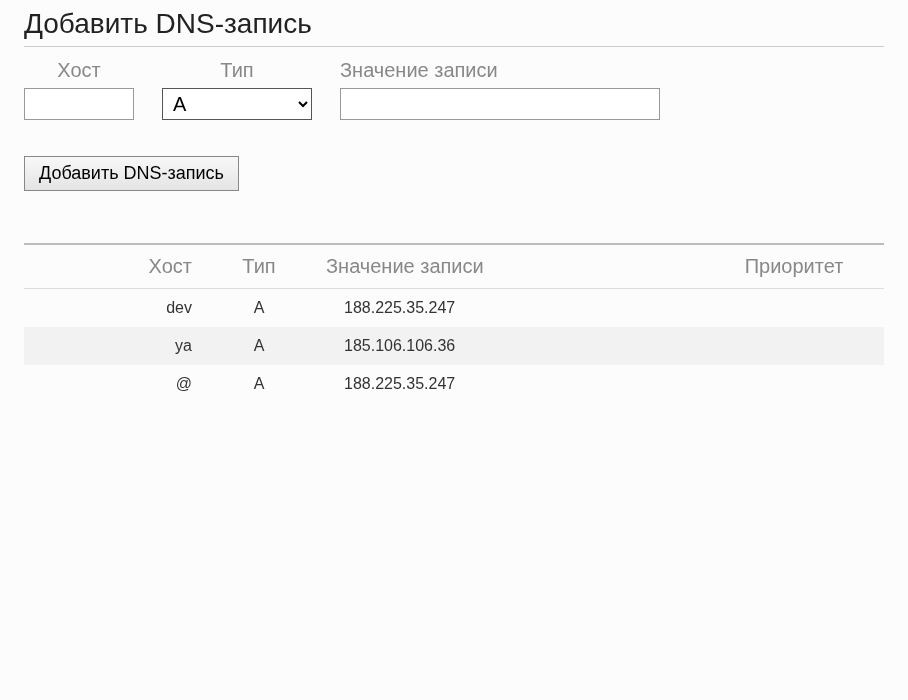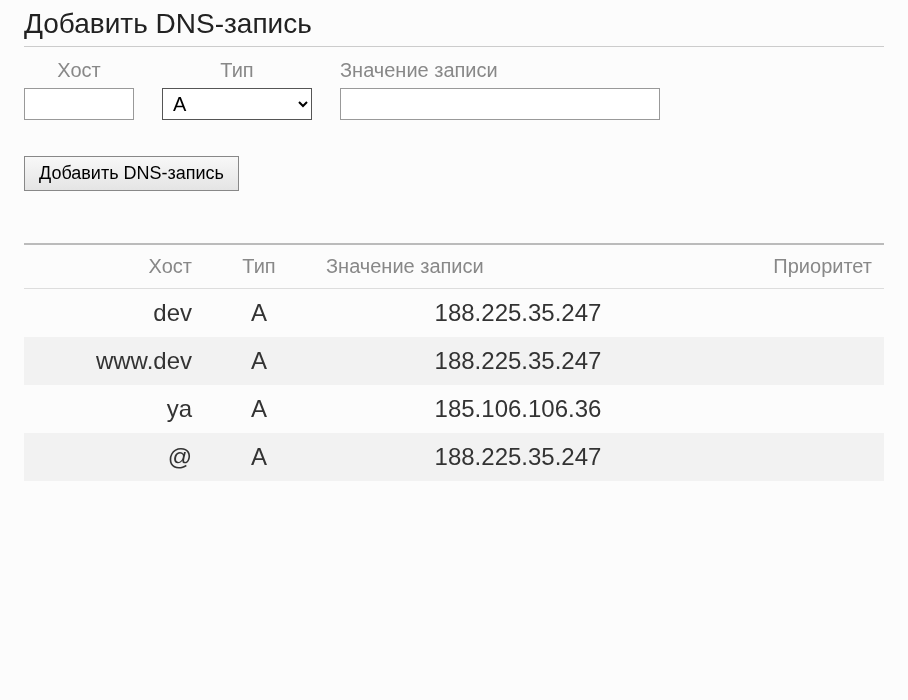--- a/index.html
+++ b/index.html
@@ -91,7 +91,7 @@
     .records-table th.col-host { text-align: right; width: 180px; }
     .records-table th.col-type { text-align: center; width: 110px; }
     .records-table th.col-value { text-align: left; }
-    .records-table th.col-priority { text-align: right; width: 180px; }
+    .records-table th.col-priority { text-align: center; width: 180px; }
     .records-table tbody td {
       font-size: 24px;
       padding: 10px 12px;

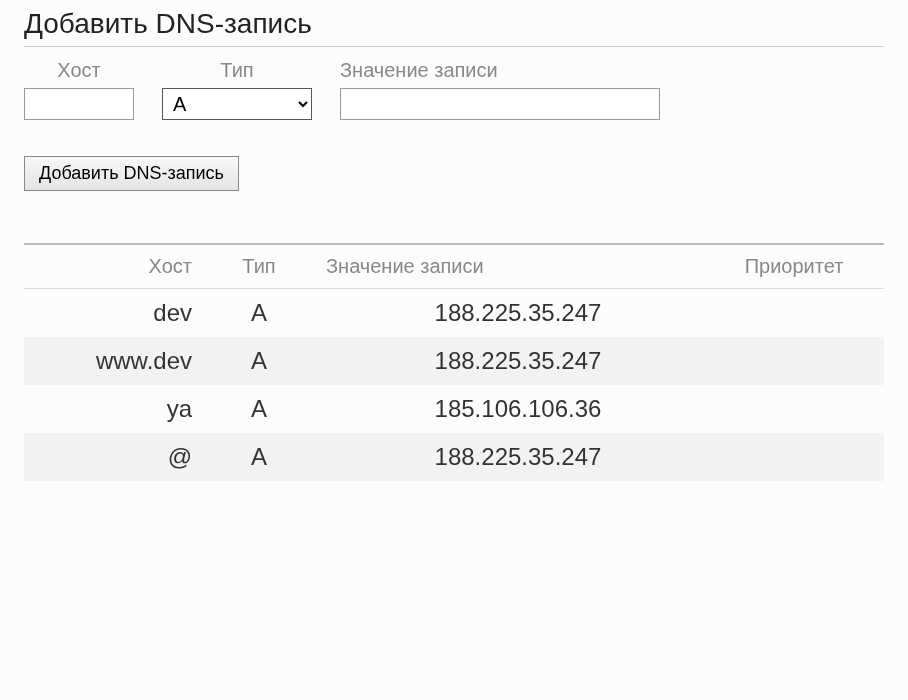--- a/index.html
+++ b/index.html
@@ -93,7 +93,7 @@
     .records-table th.col-value { text-align: left; }
     .records-table th.col-priority { text-align: center; width: 180px; }
     .records-table tbody td {
-      font-size: 24px;
+      font-size: 16px;
       padding: 10px 12px;
     }
     .records-table td.cell-host { text-align: right; color: #333; }

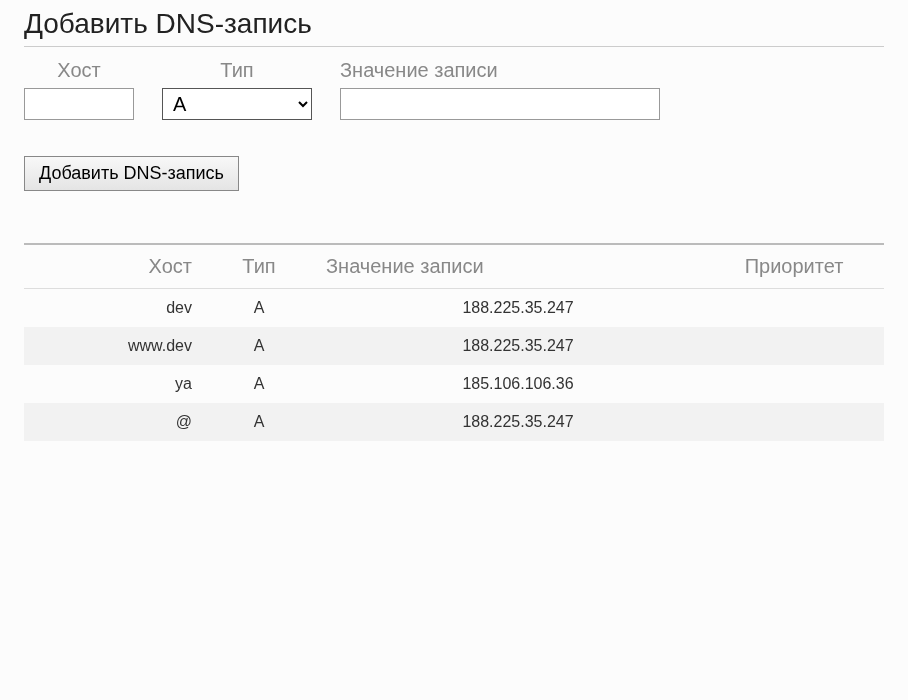--- a/index.html
+++ b/index.html
@@ -98,7 +98,7 @@
     }
     .records-table td.cell-host { text-align: right; color: #333; }
     .records-table td.cell-type { text-align: center; color: #333; }
-    .records-table td.cell-value { text-align: center; color: #333; padding-left: 30px;}
+    .records-table td.cell-value { text-align: left; color: #333; padding-left: 30px;}
     .records-table td.cell-priority { text-align: right; }
     .records-table tbody tr:nth-child(even) { background: #f2f2f2; }
     .records-table tbody tr:nth-child(odd) { background: #fcfcfc; }

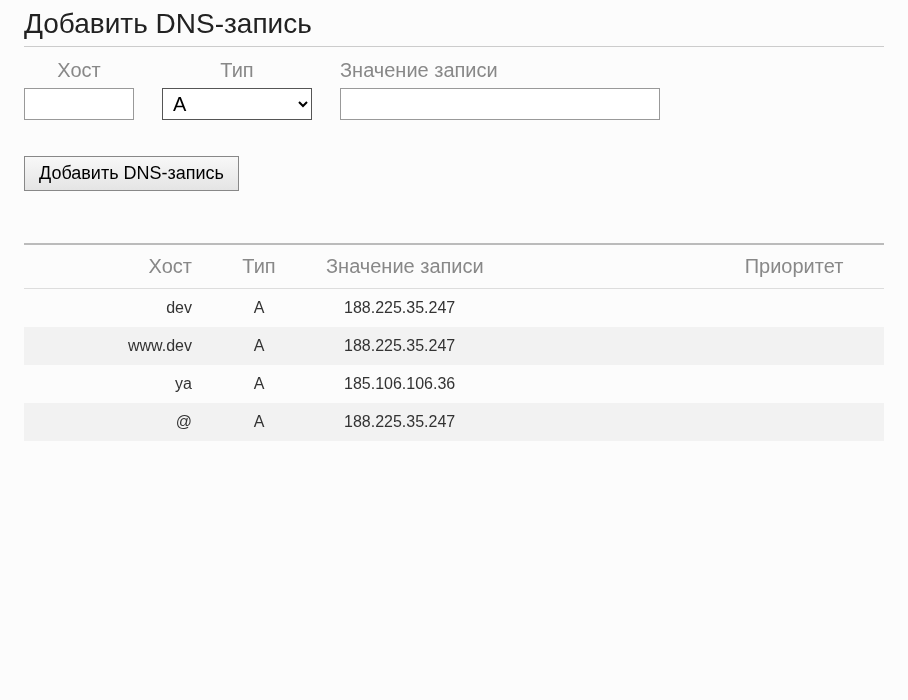--- a/index.html
+++ b/index.html
@@ -148,12 +148,6 @@
           <td class="cell-priority"></td>
         </tr>
         <tr>
-          <td class="cell-host">www.dev</td>
-          <td class="cell-type">A</td>
-          <td class="cell-value">188.225.35.247</td>
-          <td class="cell-priority"></td>
-        </tr>
-        <tr>
           <td class="cell-host">ya</td>
           <td class="cell-type">A</td>
           <td class="cell-value">185.106.106.36</td>

